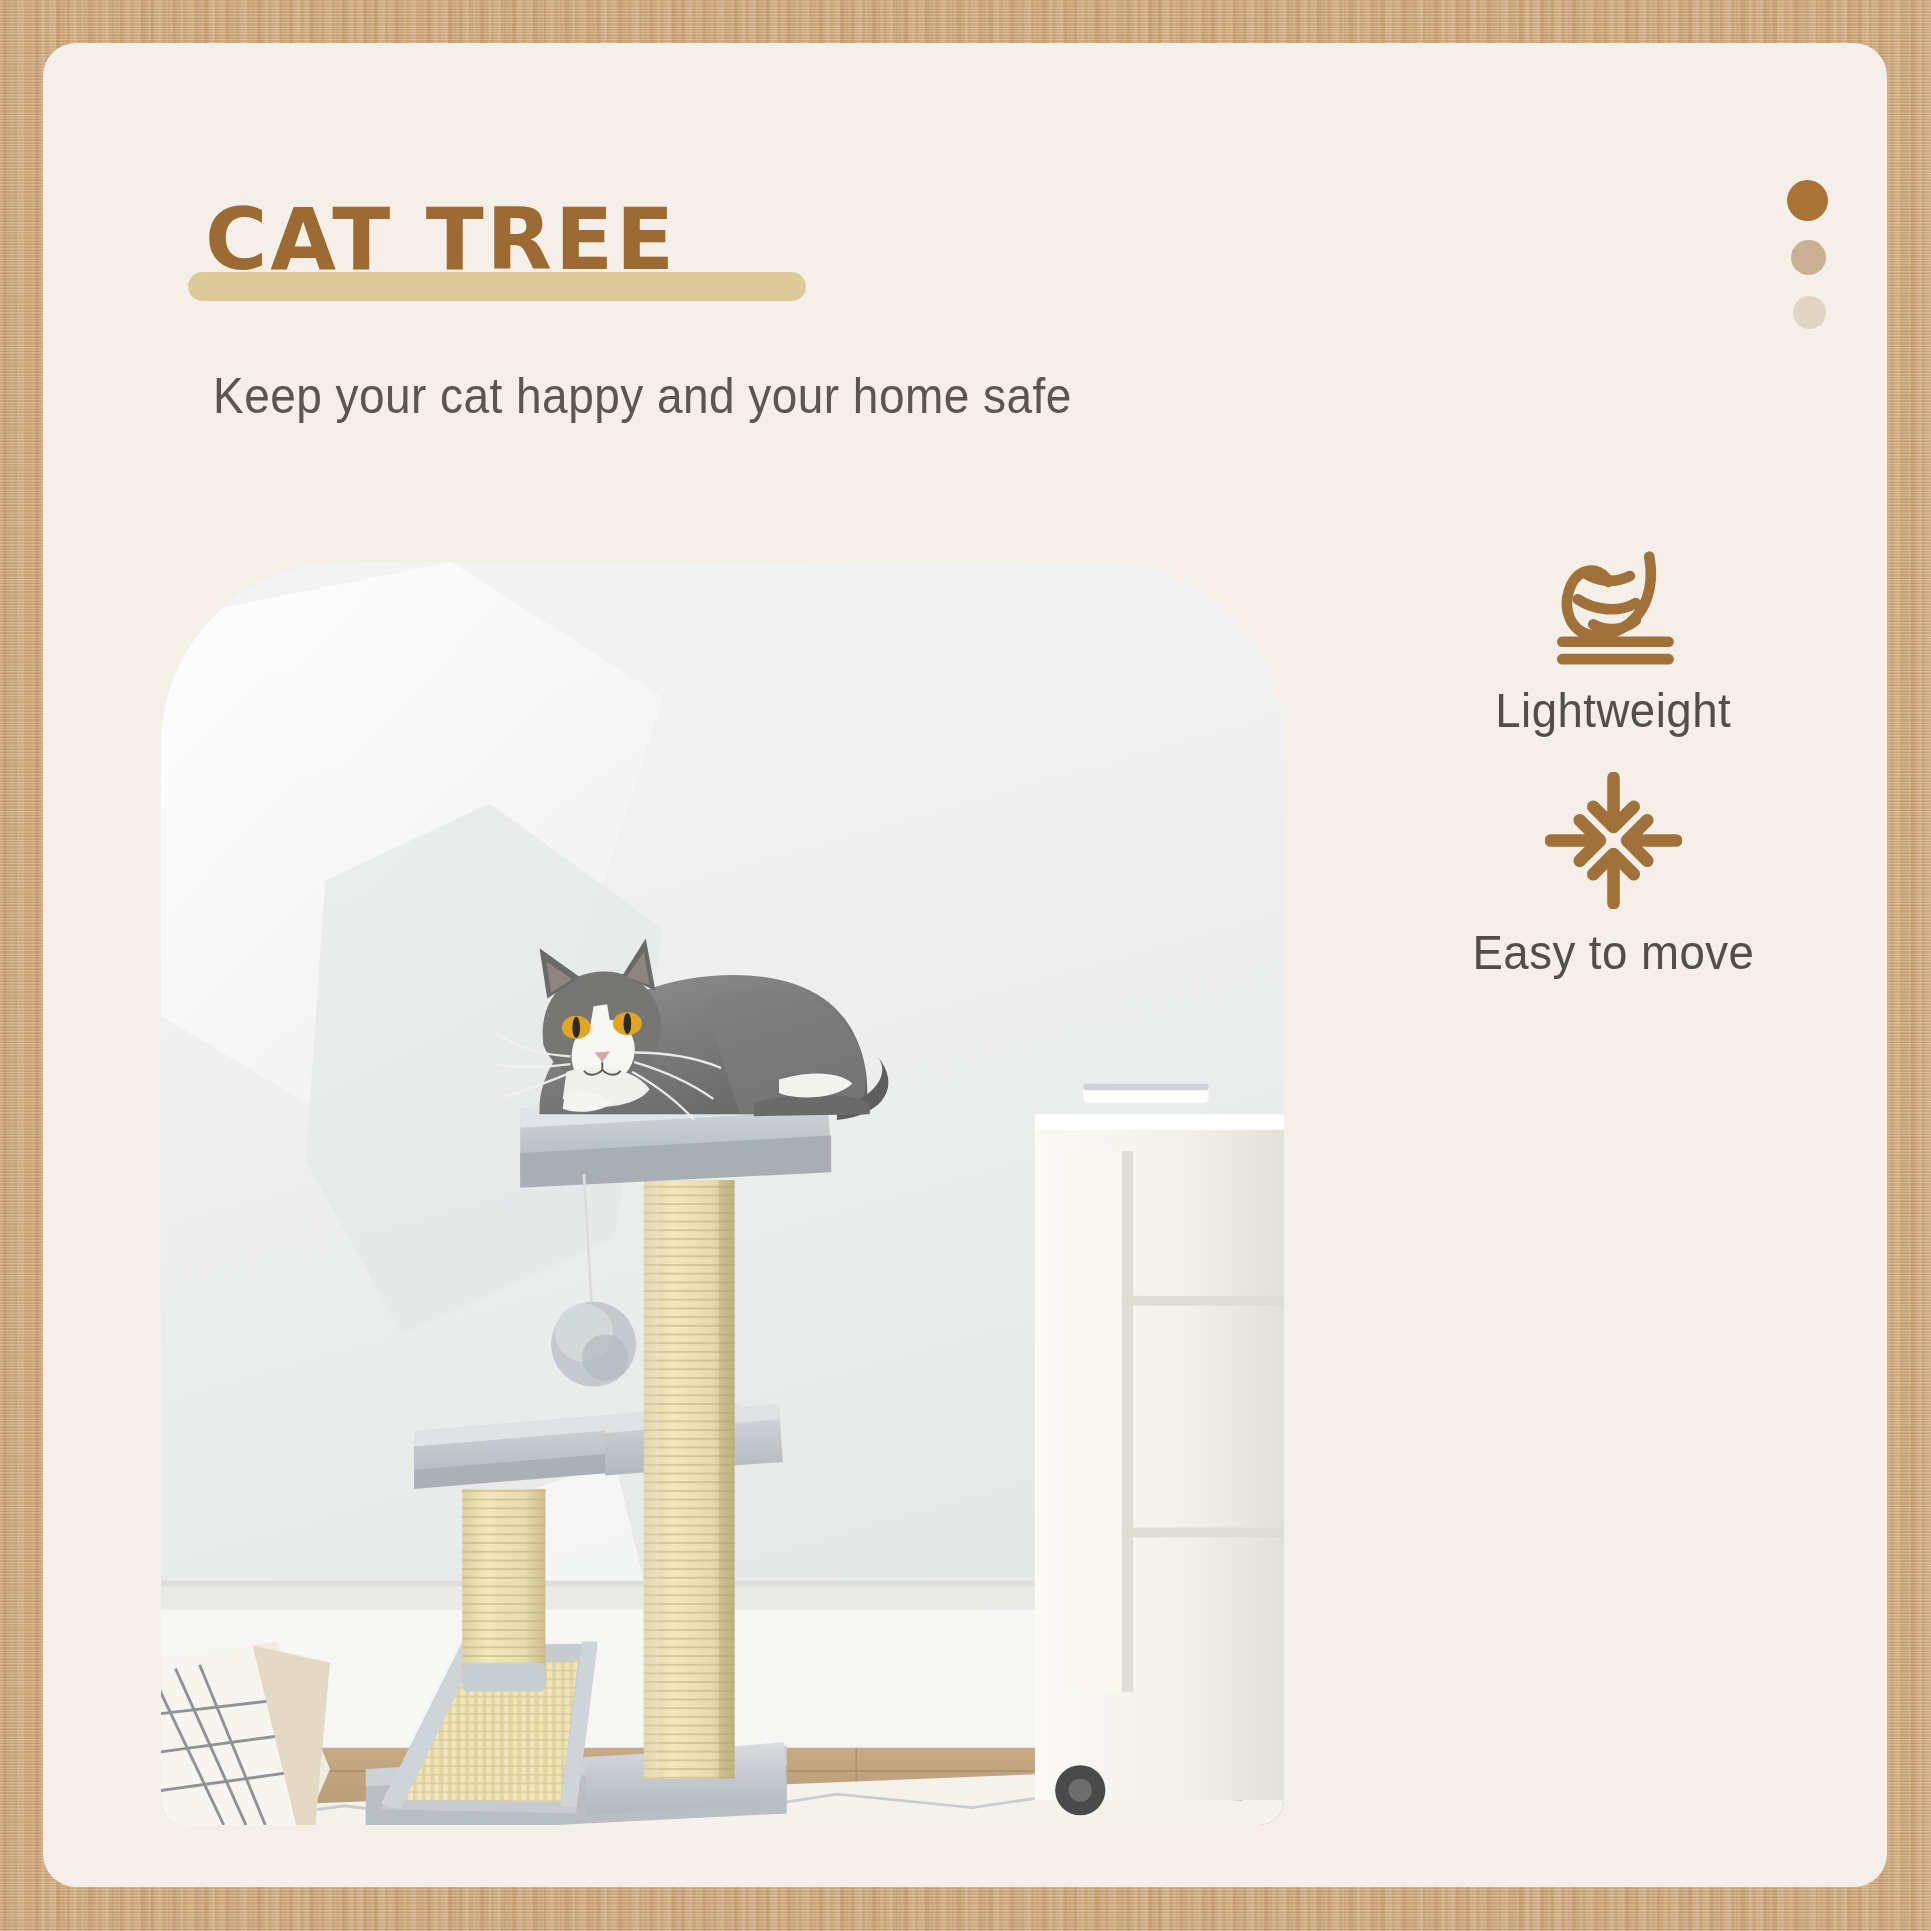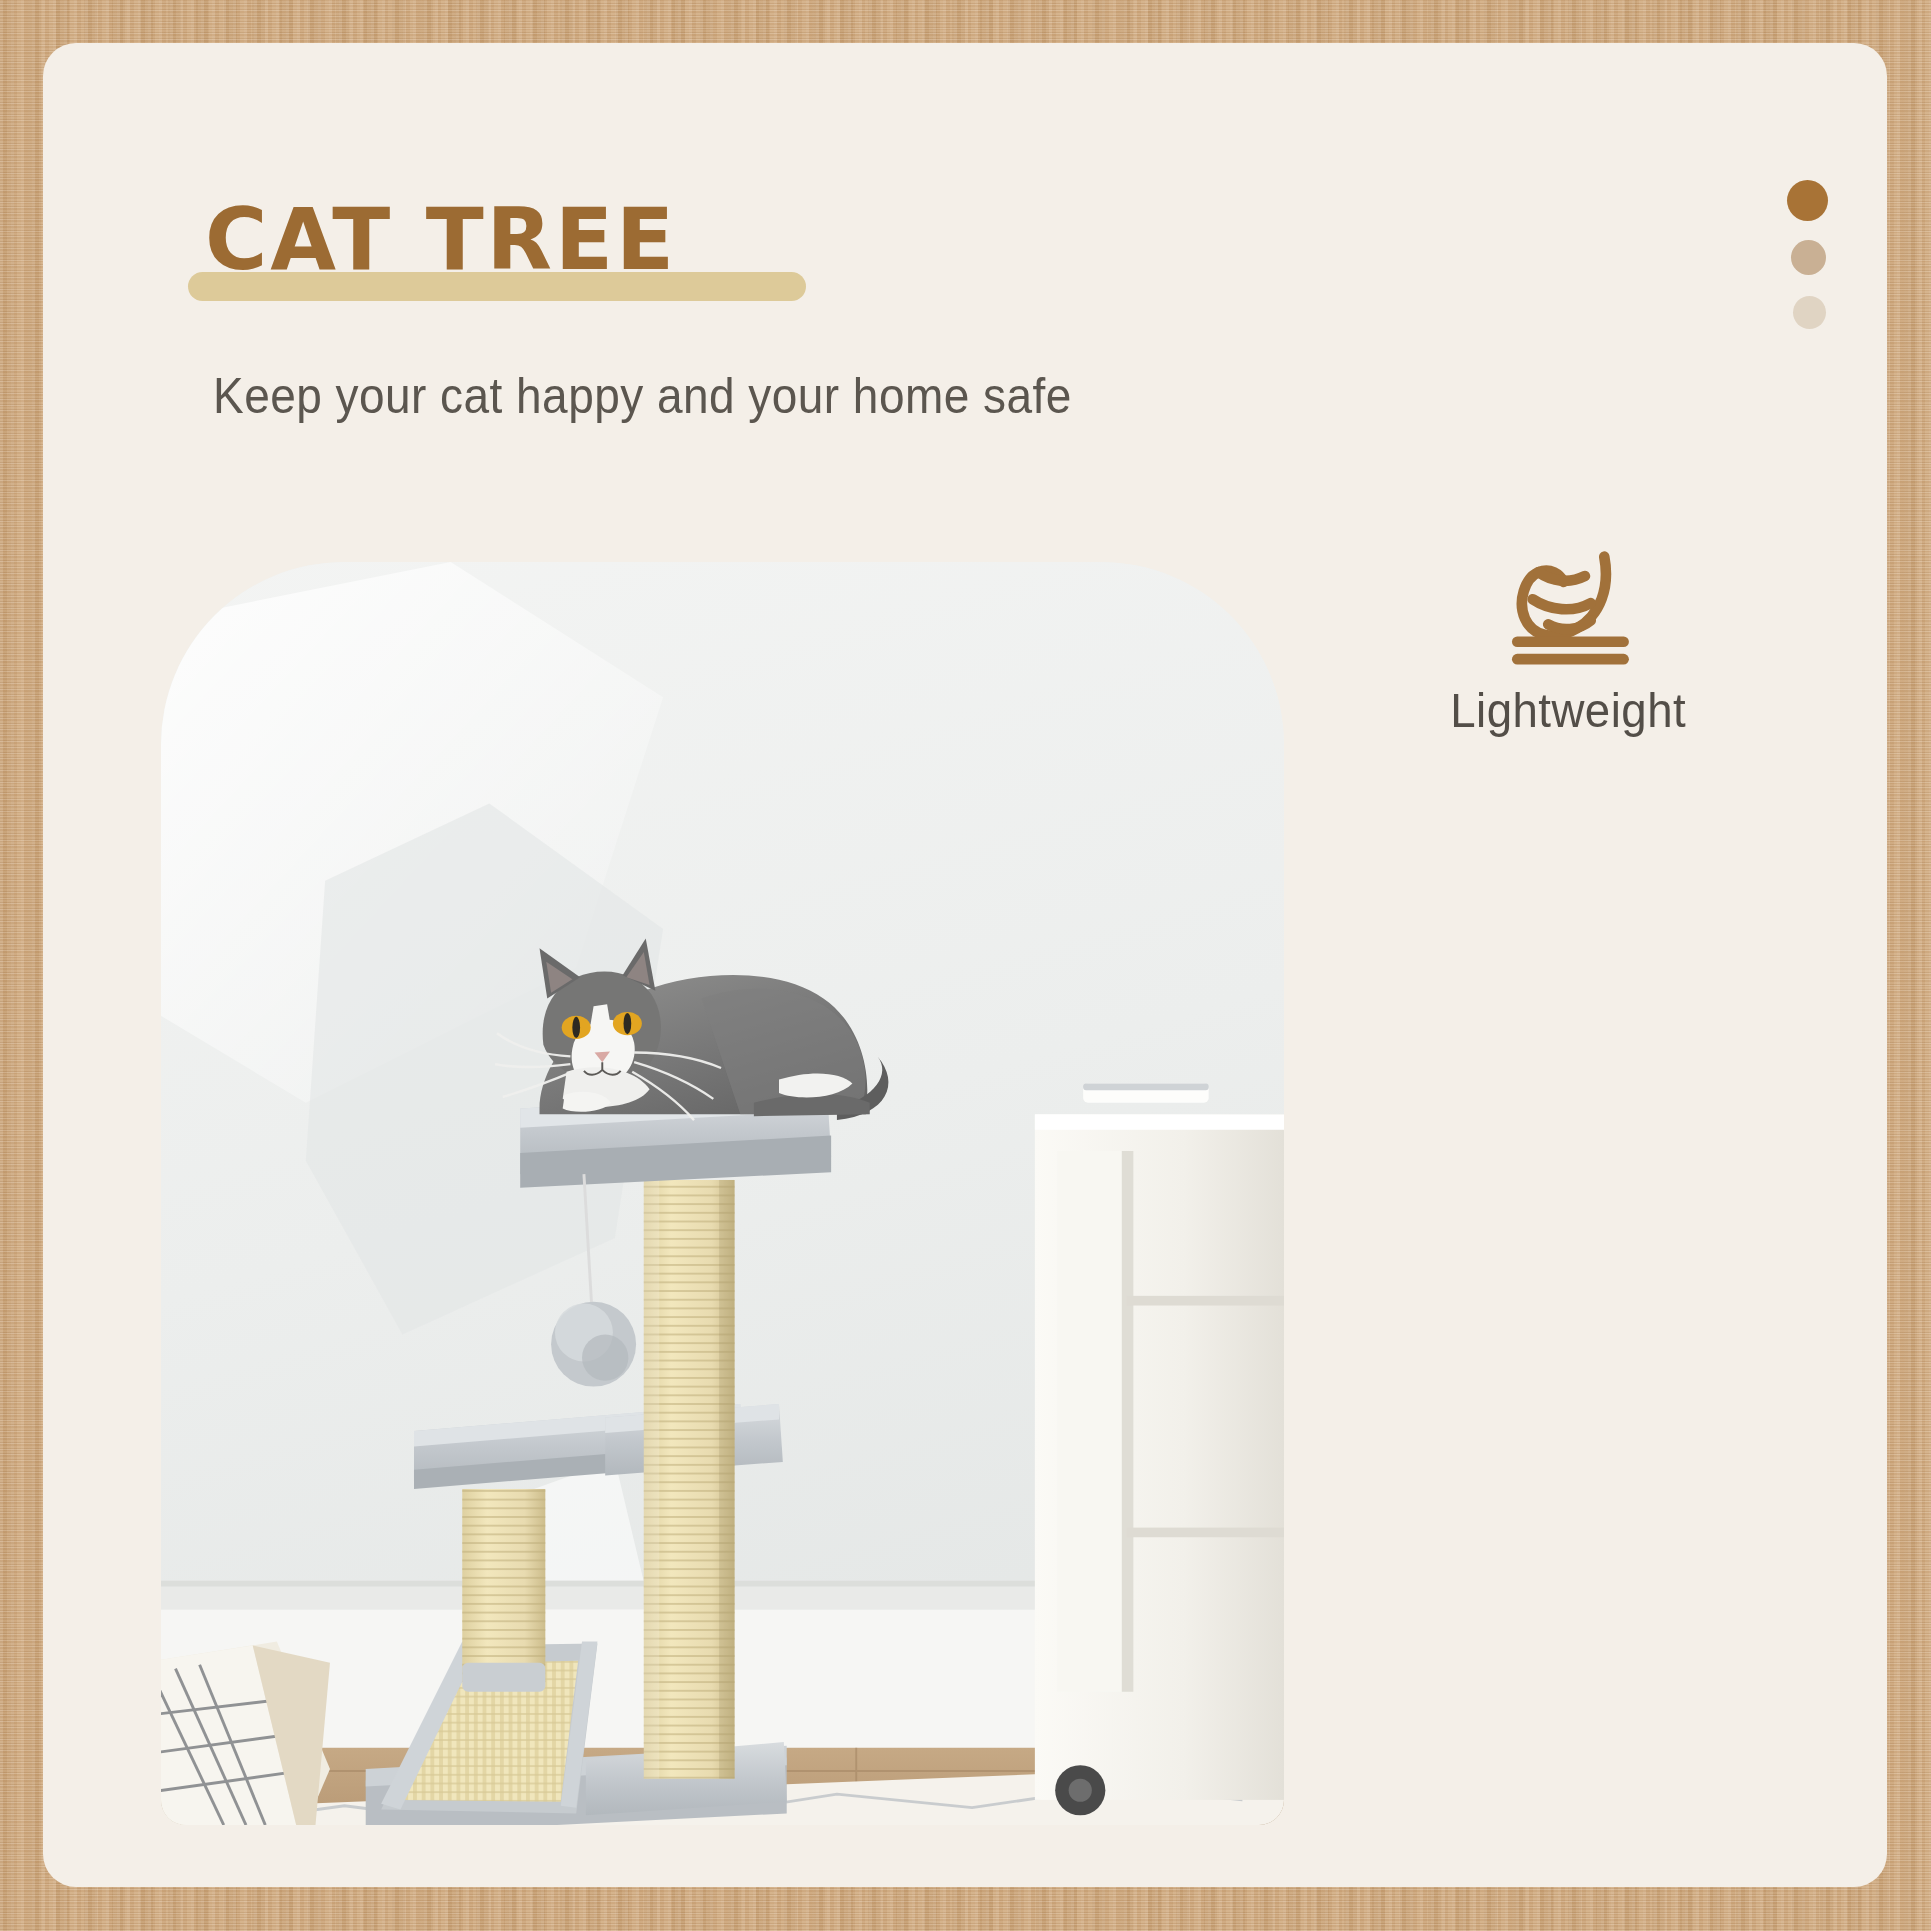--- a/index.html
+++ b/index.html
@@ -75,7 +75,7 @@
 
   
   #features{
-    position:absolute;left:1255px;top:502px;width:541px;
+    position:absolute;left:1300px;top:502px;width:541px;
   }
   .feature{
     width:100%;display:flex;flex-direction:column;

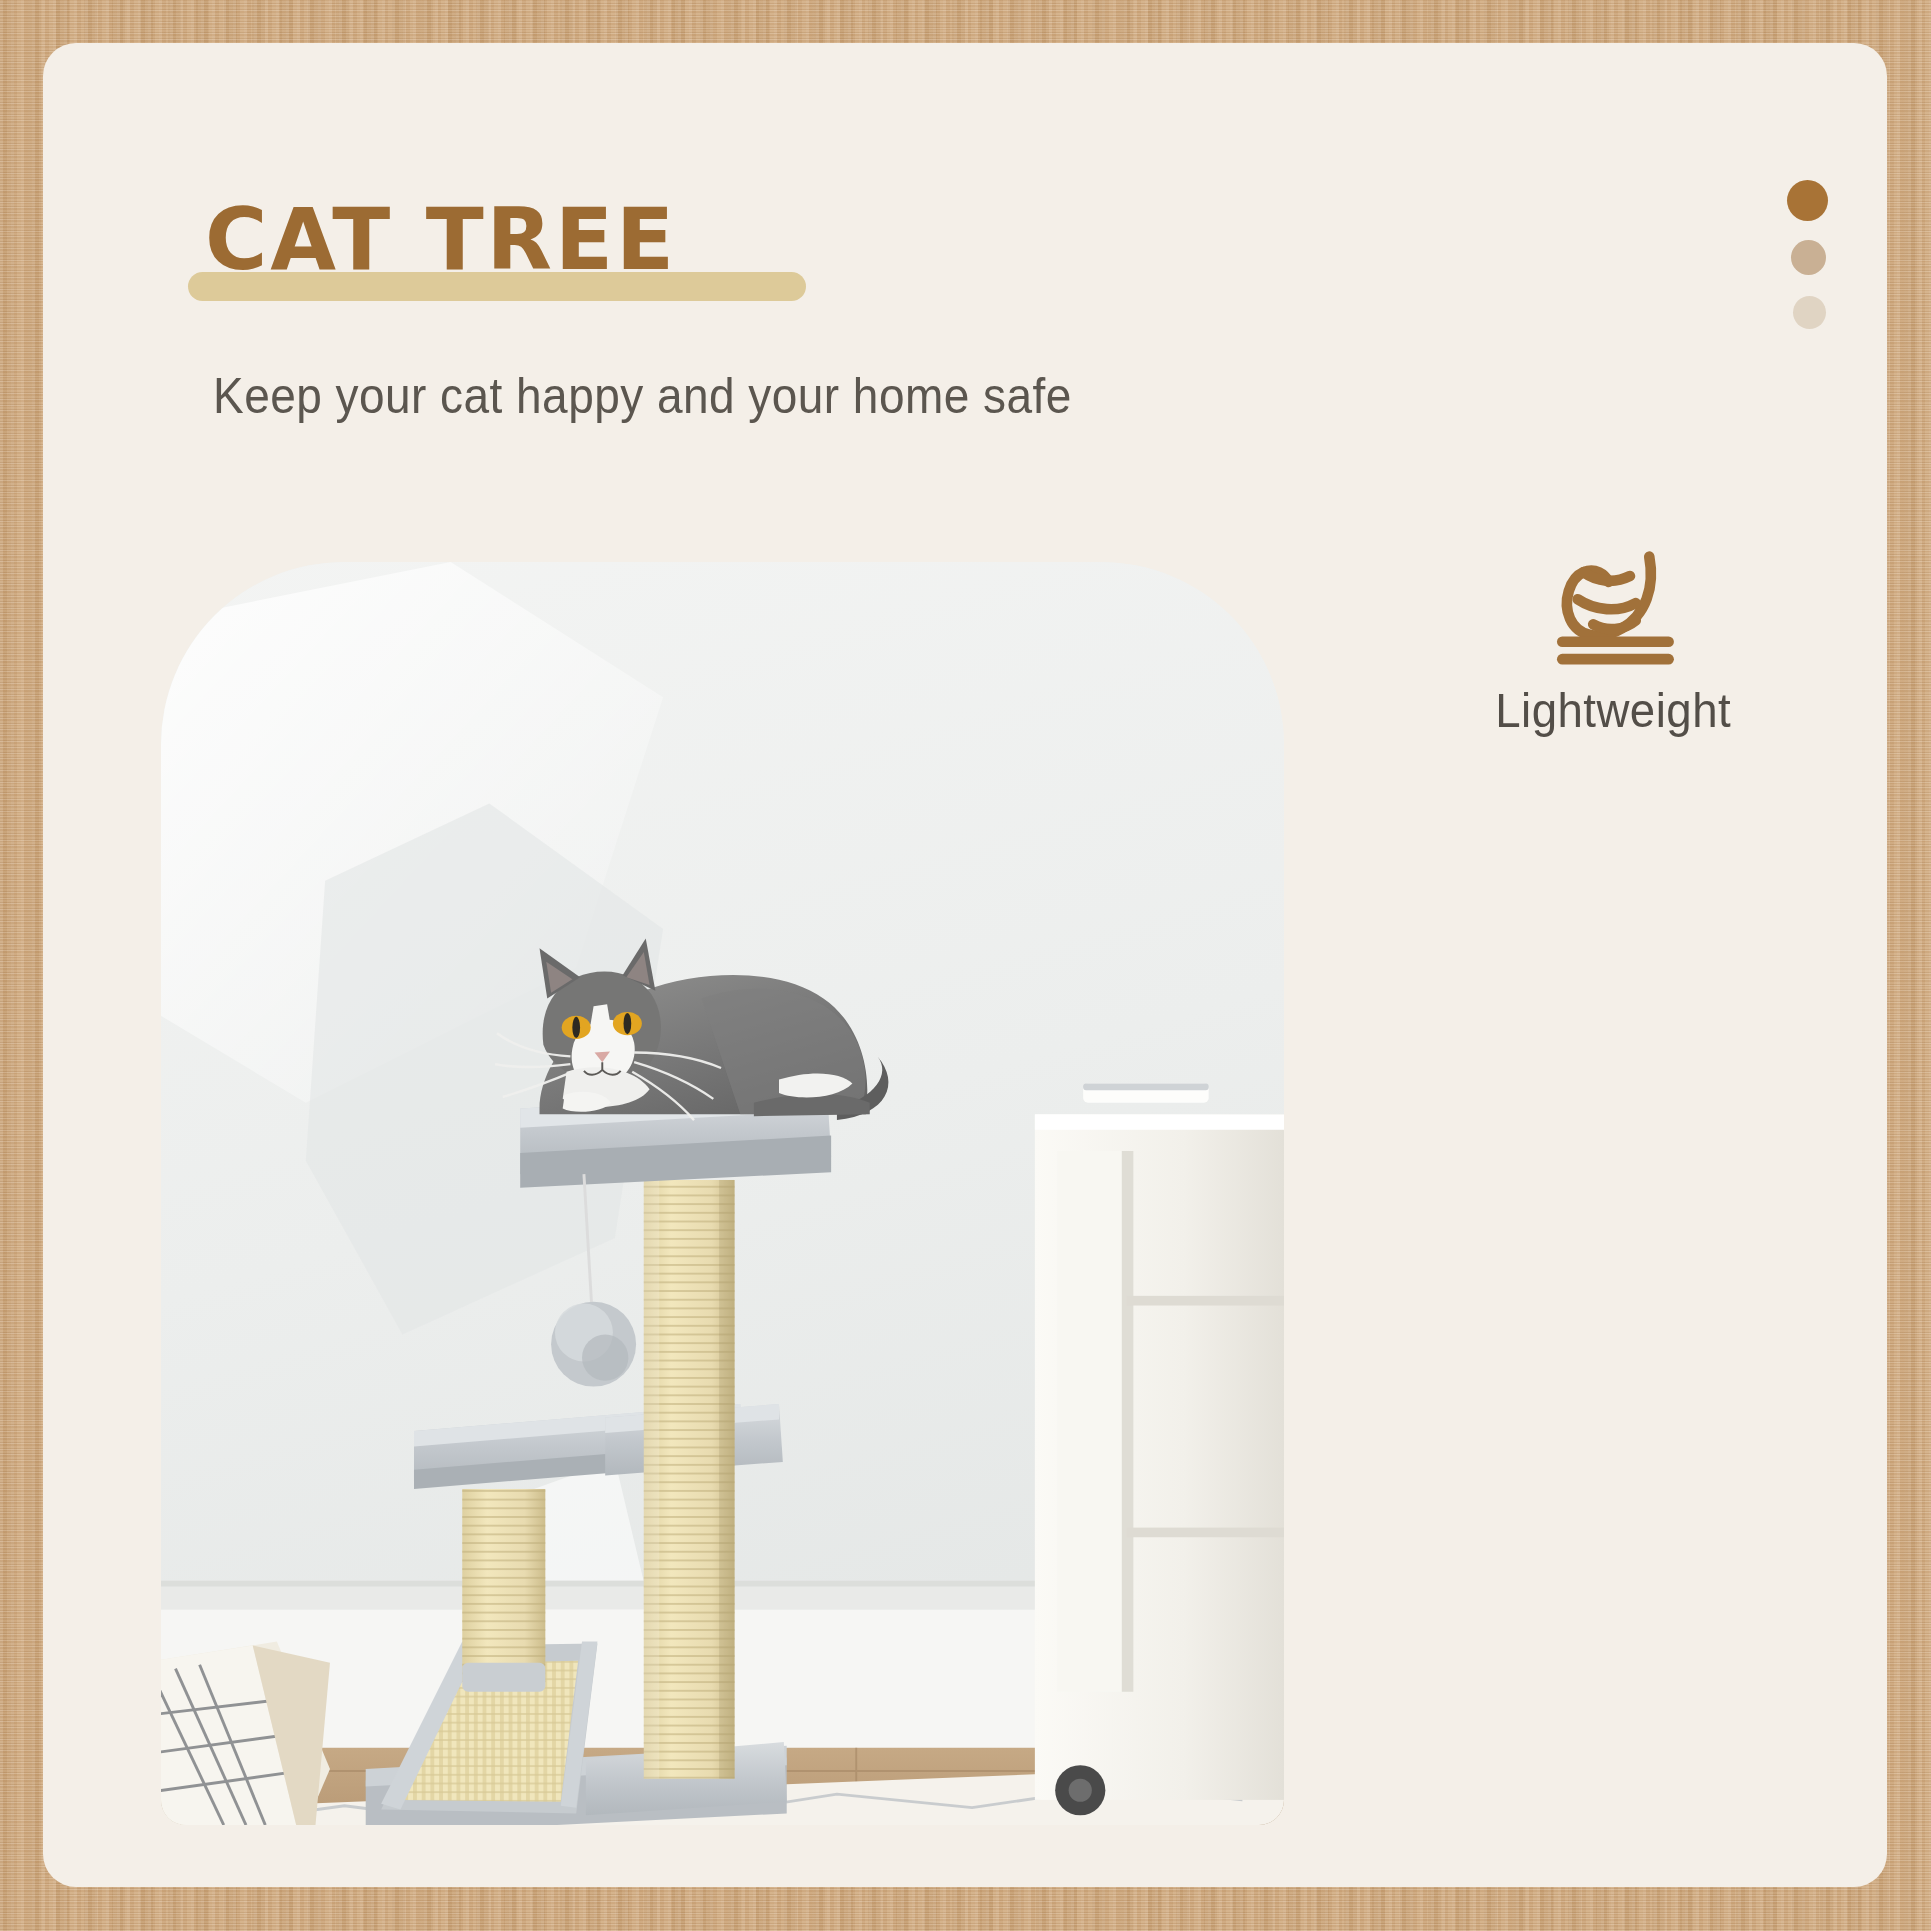--- a/index.html
+++ b/index.html
@@ -334,6 +334,21 @@
       </div>
 
 
+      <div class="feature">
+        <span class="ficon">
+          <svg width="137" height="137" viewBox="0 0 142 142" fill="none" stroke="#a1713a" stroke-width="13" stroke-linecap="round" stroke-linejoin="round">
+            <path d="M71 6 V 56"></path>
+              <path d="M50 36 L 71 57 L 92 36"></path>
+            <path d="M71 136 V 86"></path>
+              <path d="M50 106 L 71 85 L 92 106"></path>
+            <path d="M6 71 H 56"></path>
+              <path d="M36 50 L 57 71 L 36 92"></path>
+            <path d="M136 71 H 86"></path>
+              <path d="M106 50 L 85 71 L 106 92"></path>
+          </svg>
+        </span>
+        <div class="flabel">Easy to move</div>
+      </div>
 
 
     </div>

